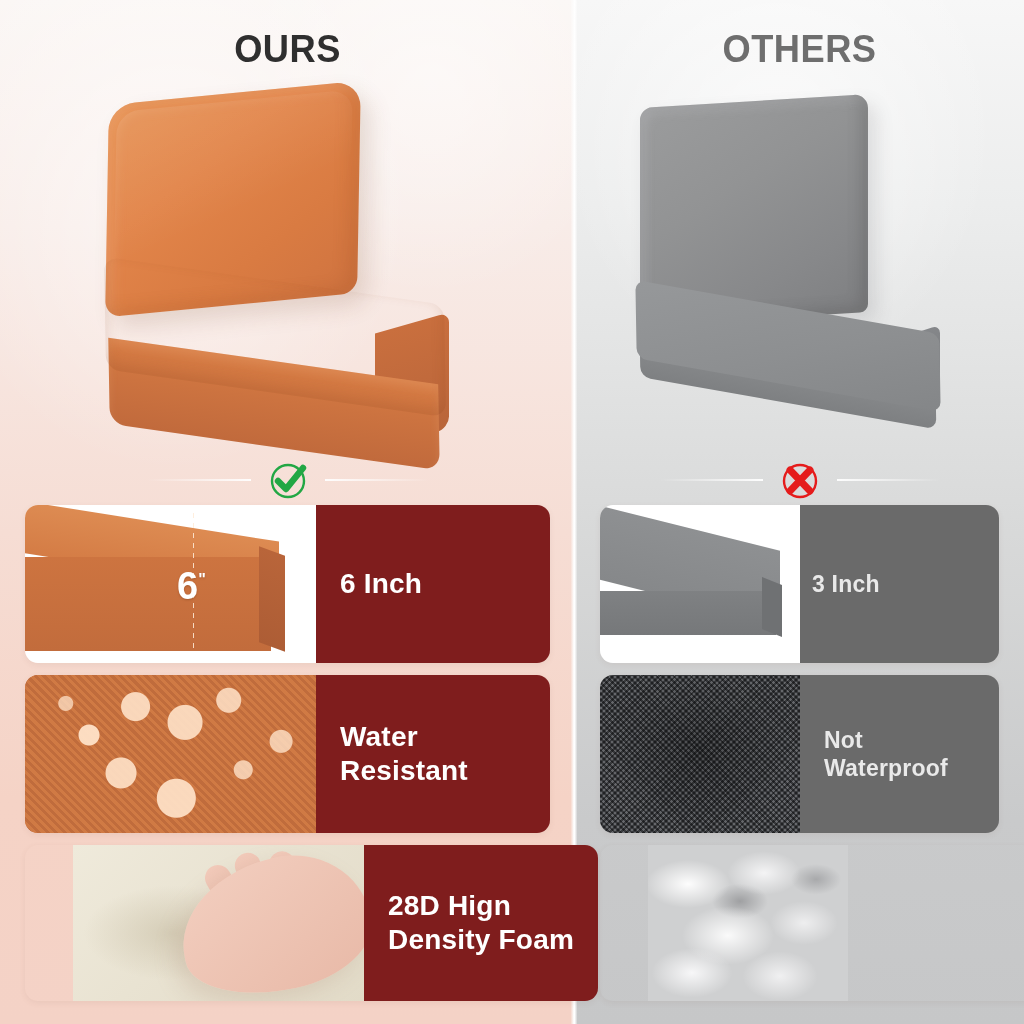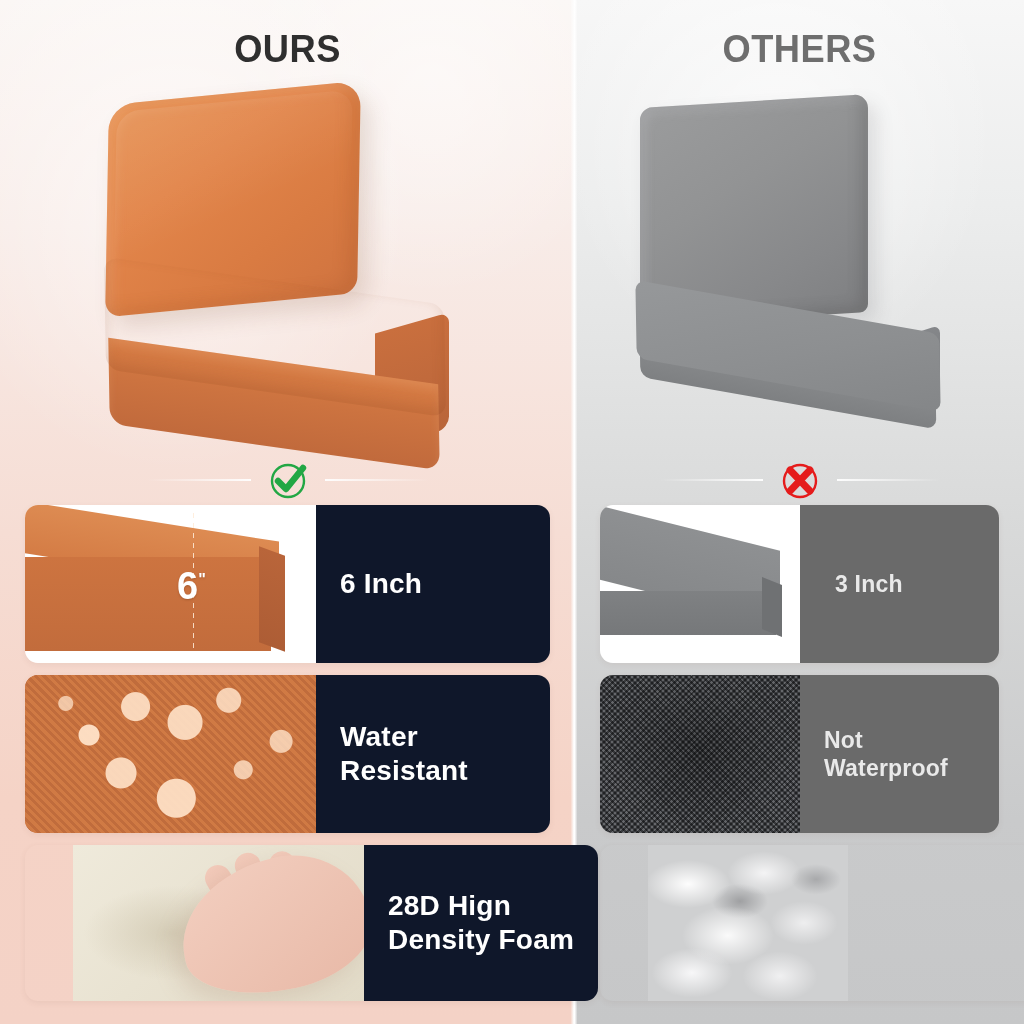--- a/index.html
+++ b/index.html
@@ -126,7 +126,7 @@
   .card-l .card-img{width:291px;}
   .card-r .card-img{width:200px;}
   .card-label{flex:1 1 auto;display:flex;align-items:center;}
-  .card-l .card-label{background:#0f172a;}
+  .card-l .card-label{background:#7f1d1d;}
   .card-r .card-label{background:#6a6a6a;}
   .card-label span{
     display:block;padding-left:24px;font-size:28px;font-weight:bold;line-height:1.22;

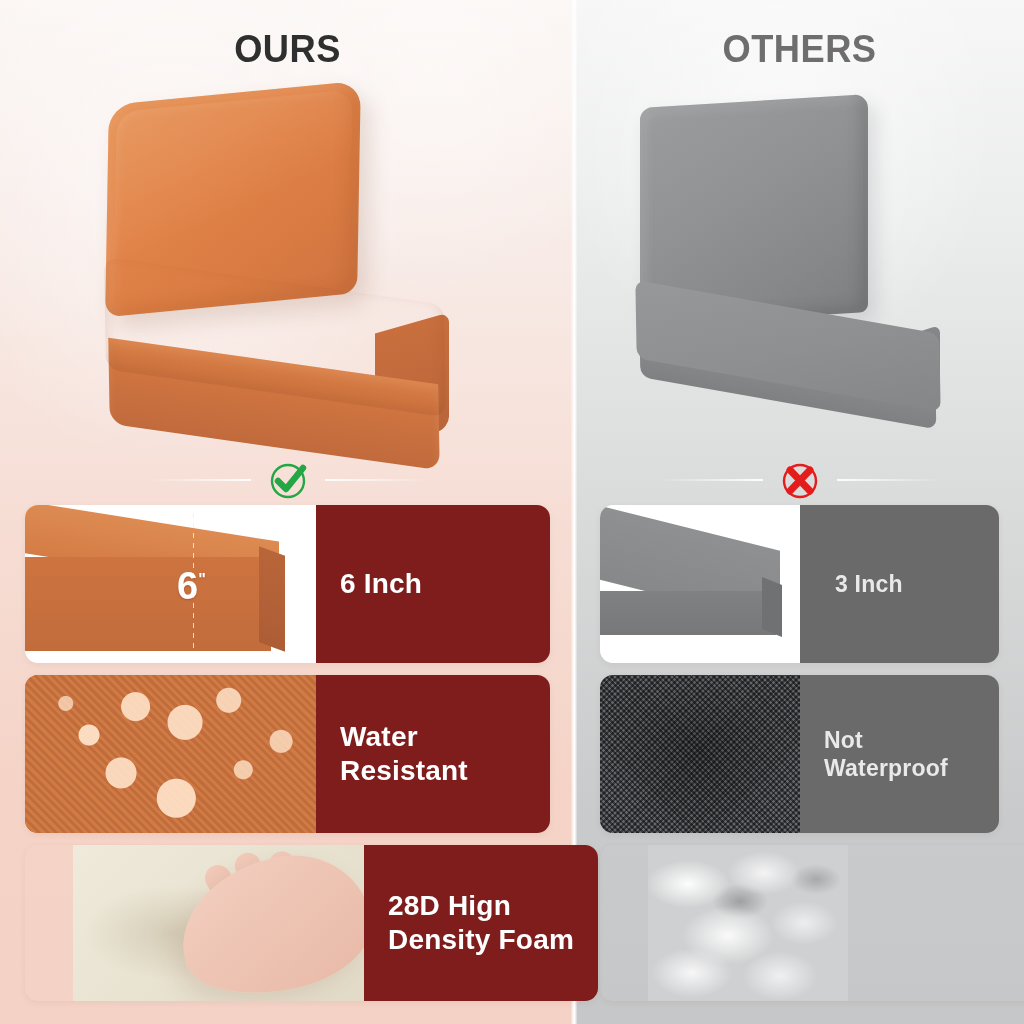--- a/index.html
+++ b/index.html
@@ -135,7 +135,7 @@
   .card-l .card-label span{color:#ffffff;}
   .card-r .card-label span{color:#e9e9e9;}
   .card-r.r1 .card-label span,.card-r.r2 .card-label span,.card-r.r3 .card-label span{font-size:23px;}
-  .card-r.r1 .card-label span{padding-left:35px;}
+  .card-r.r1 .card-label span{padding-left:12px;}
 
   
   .img-thick{

